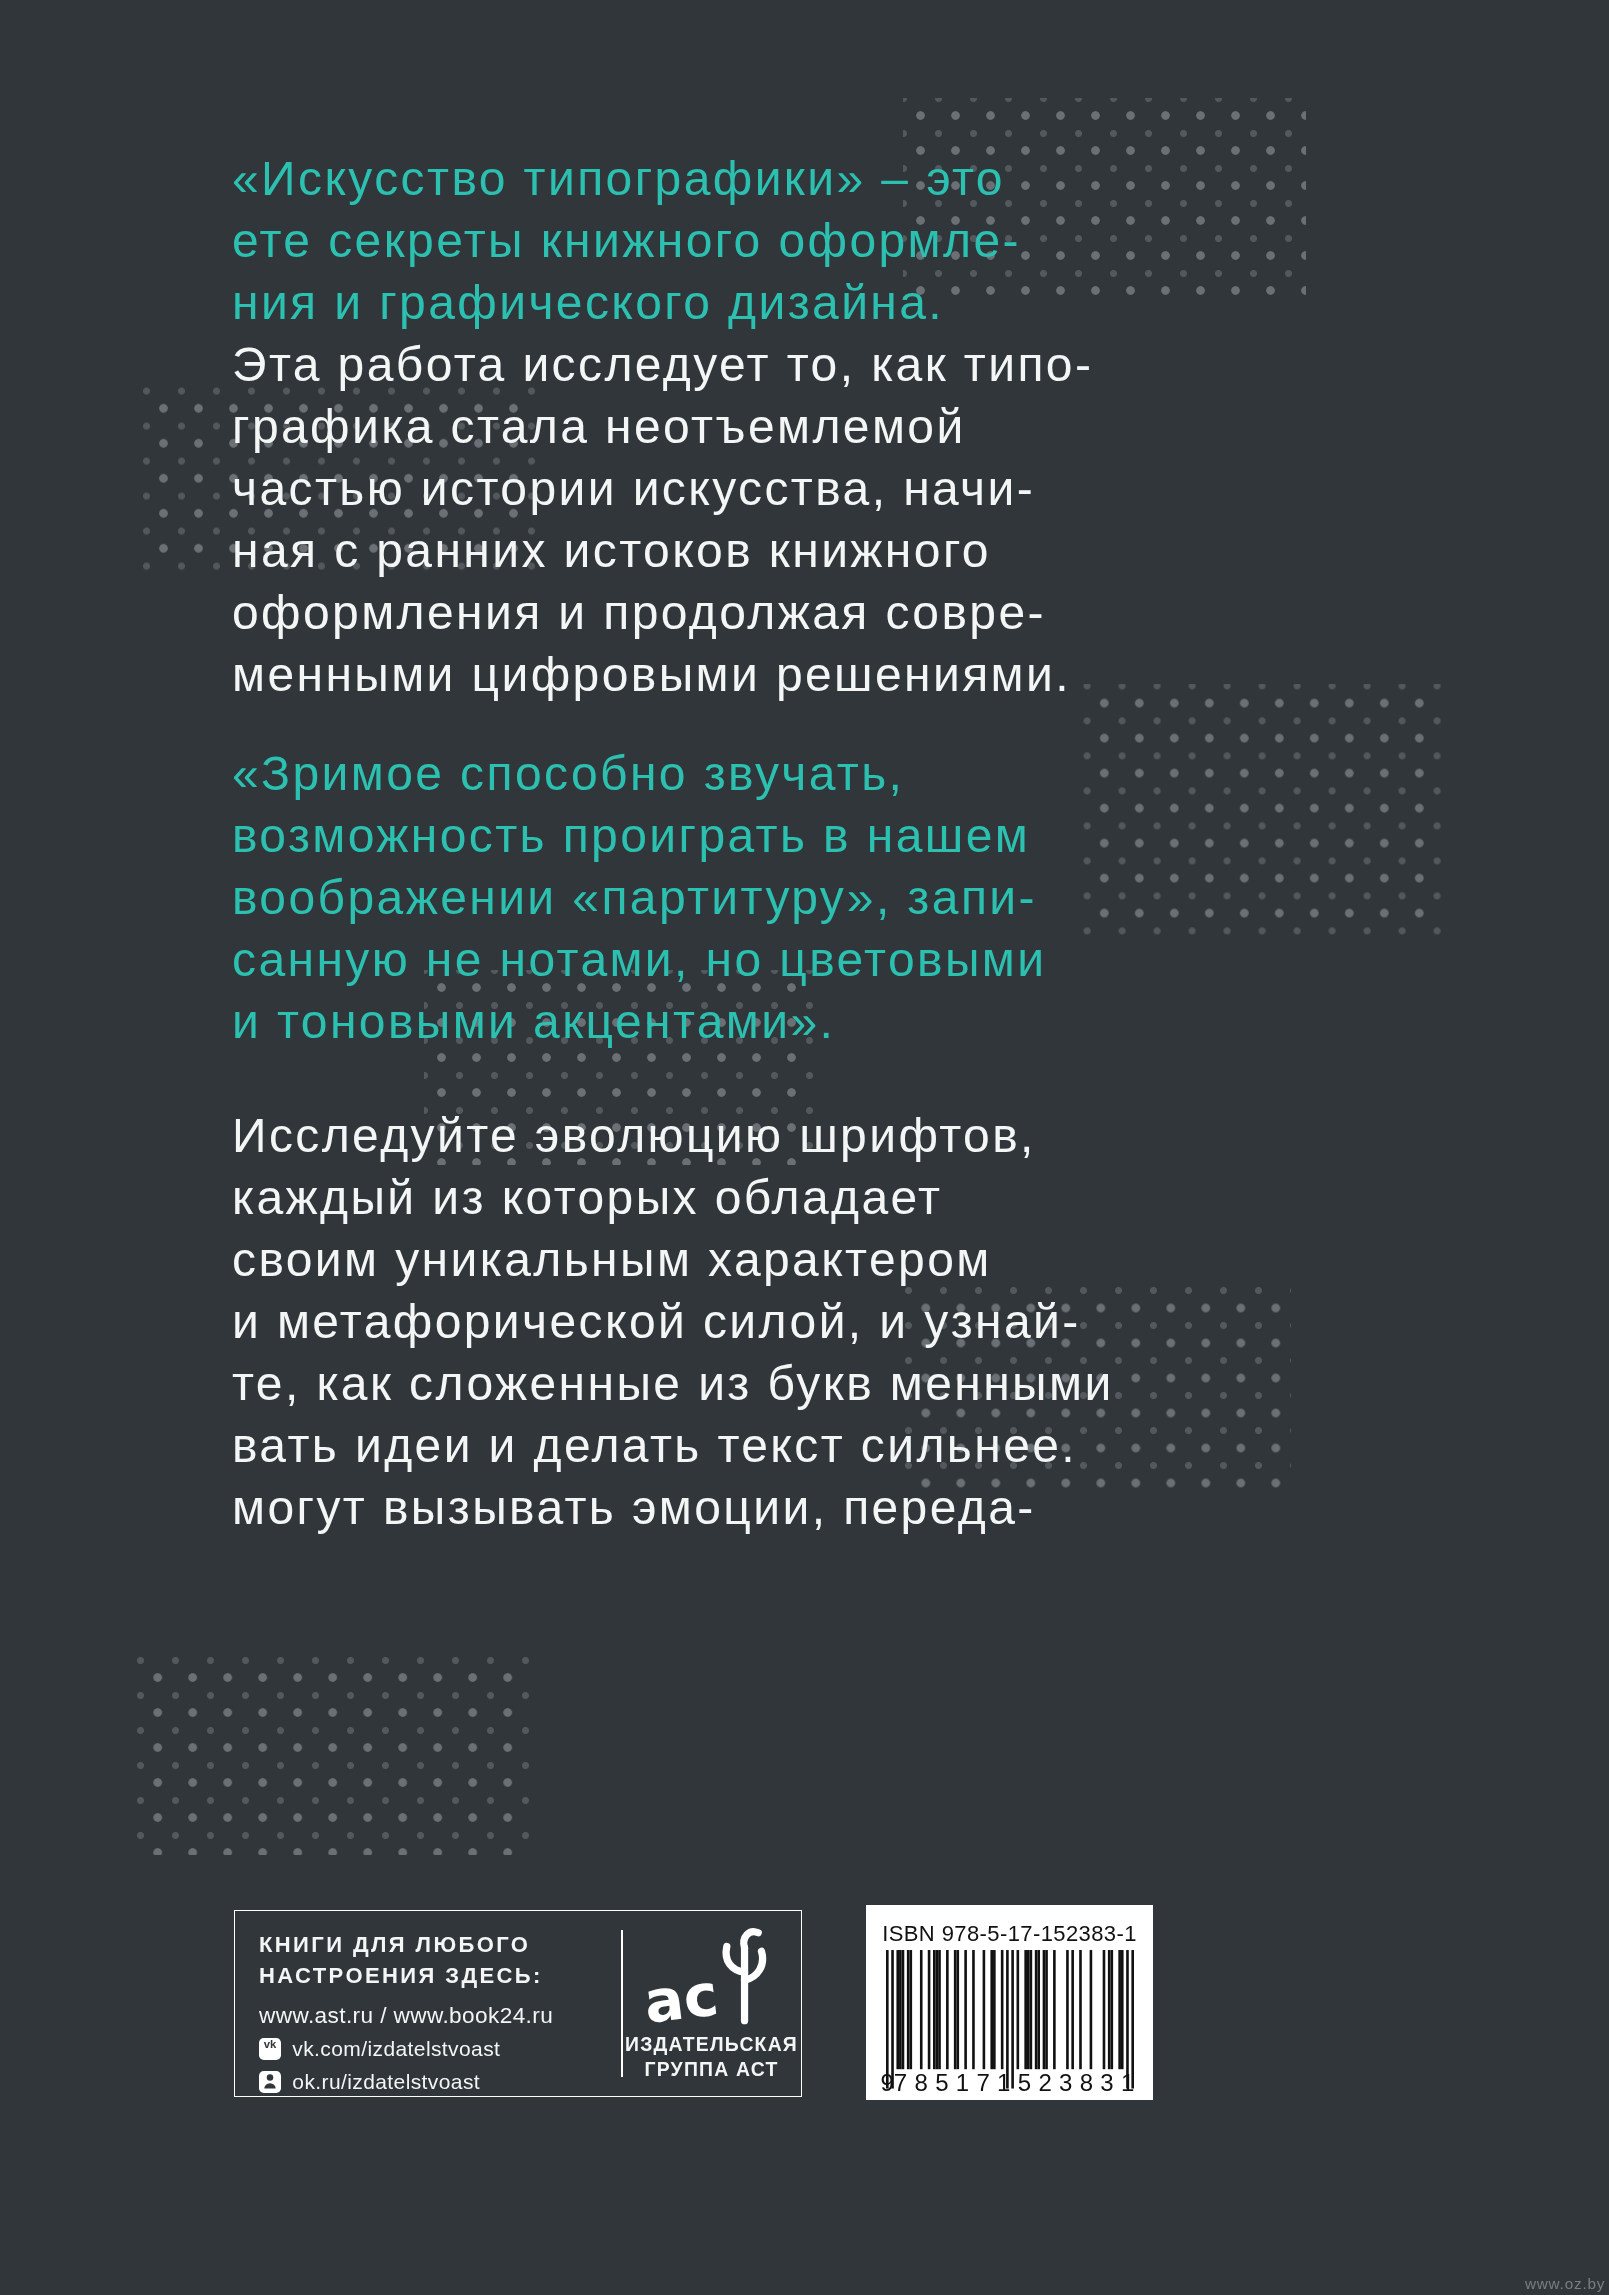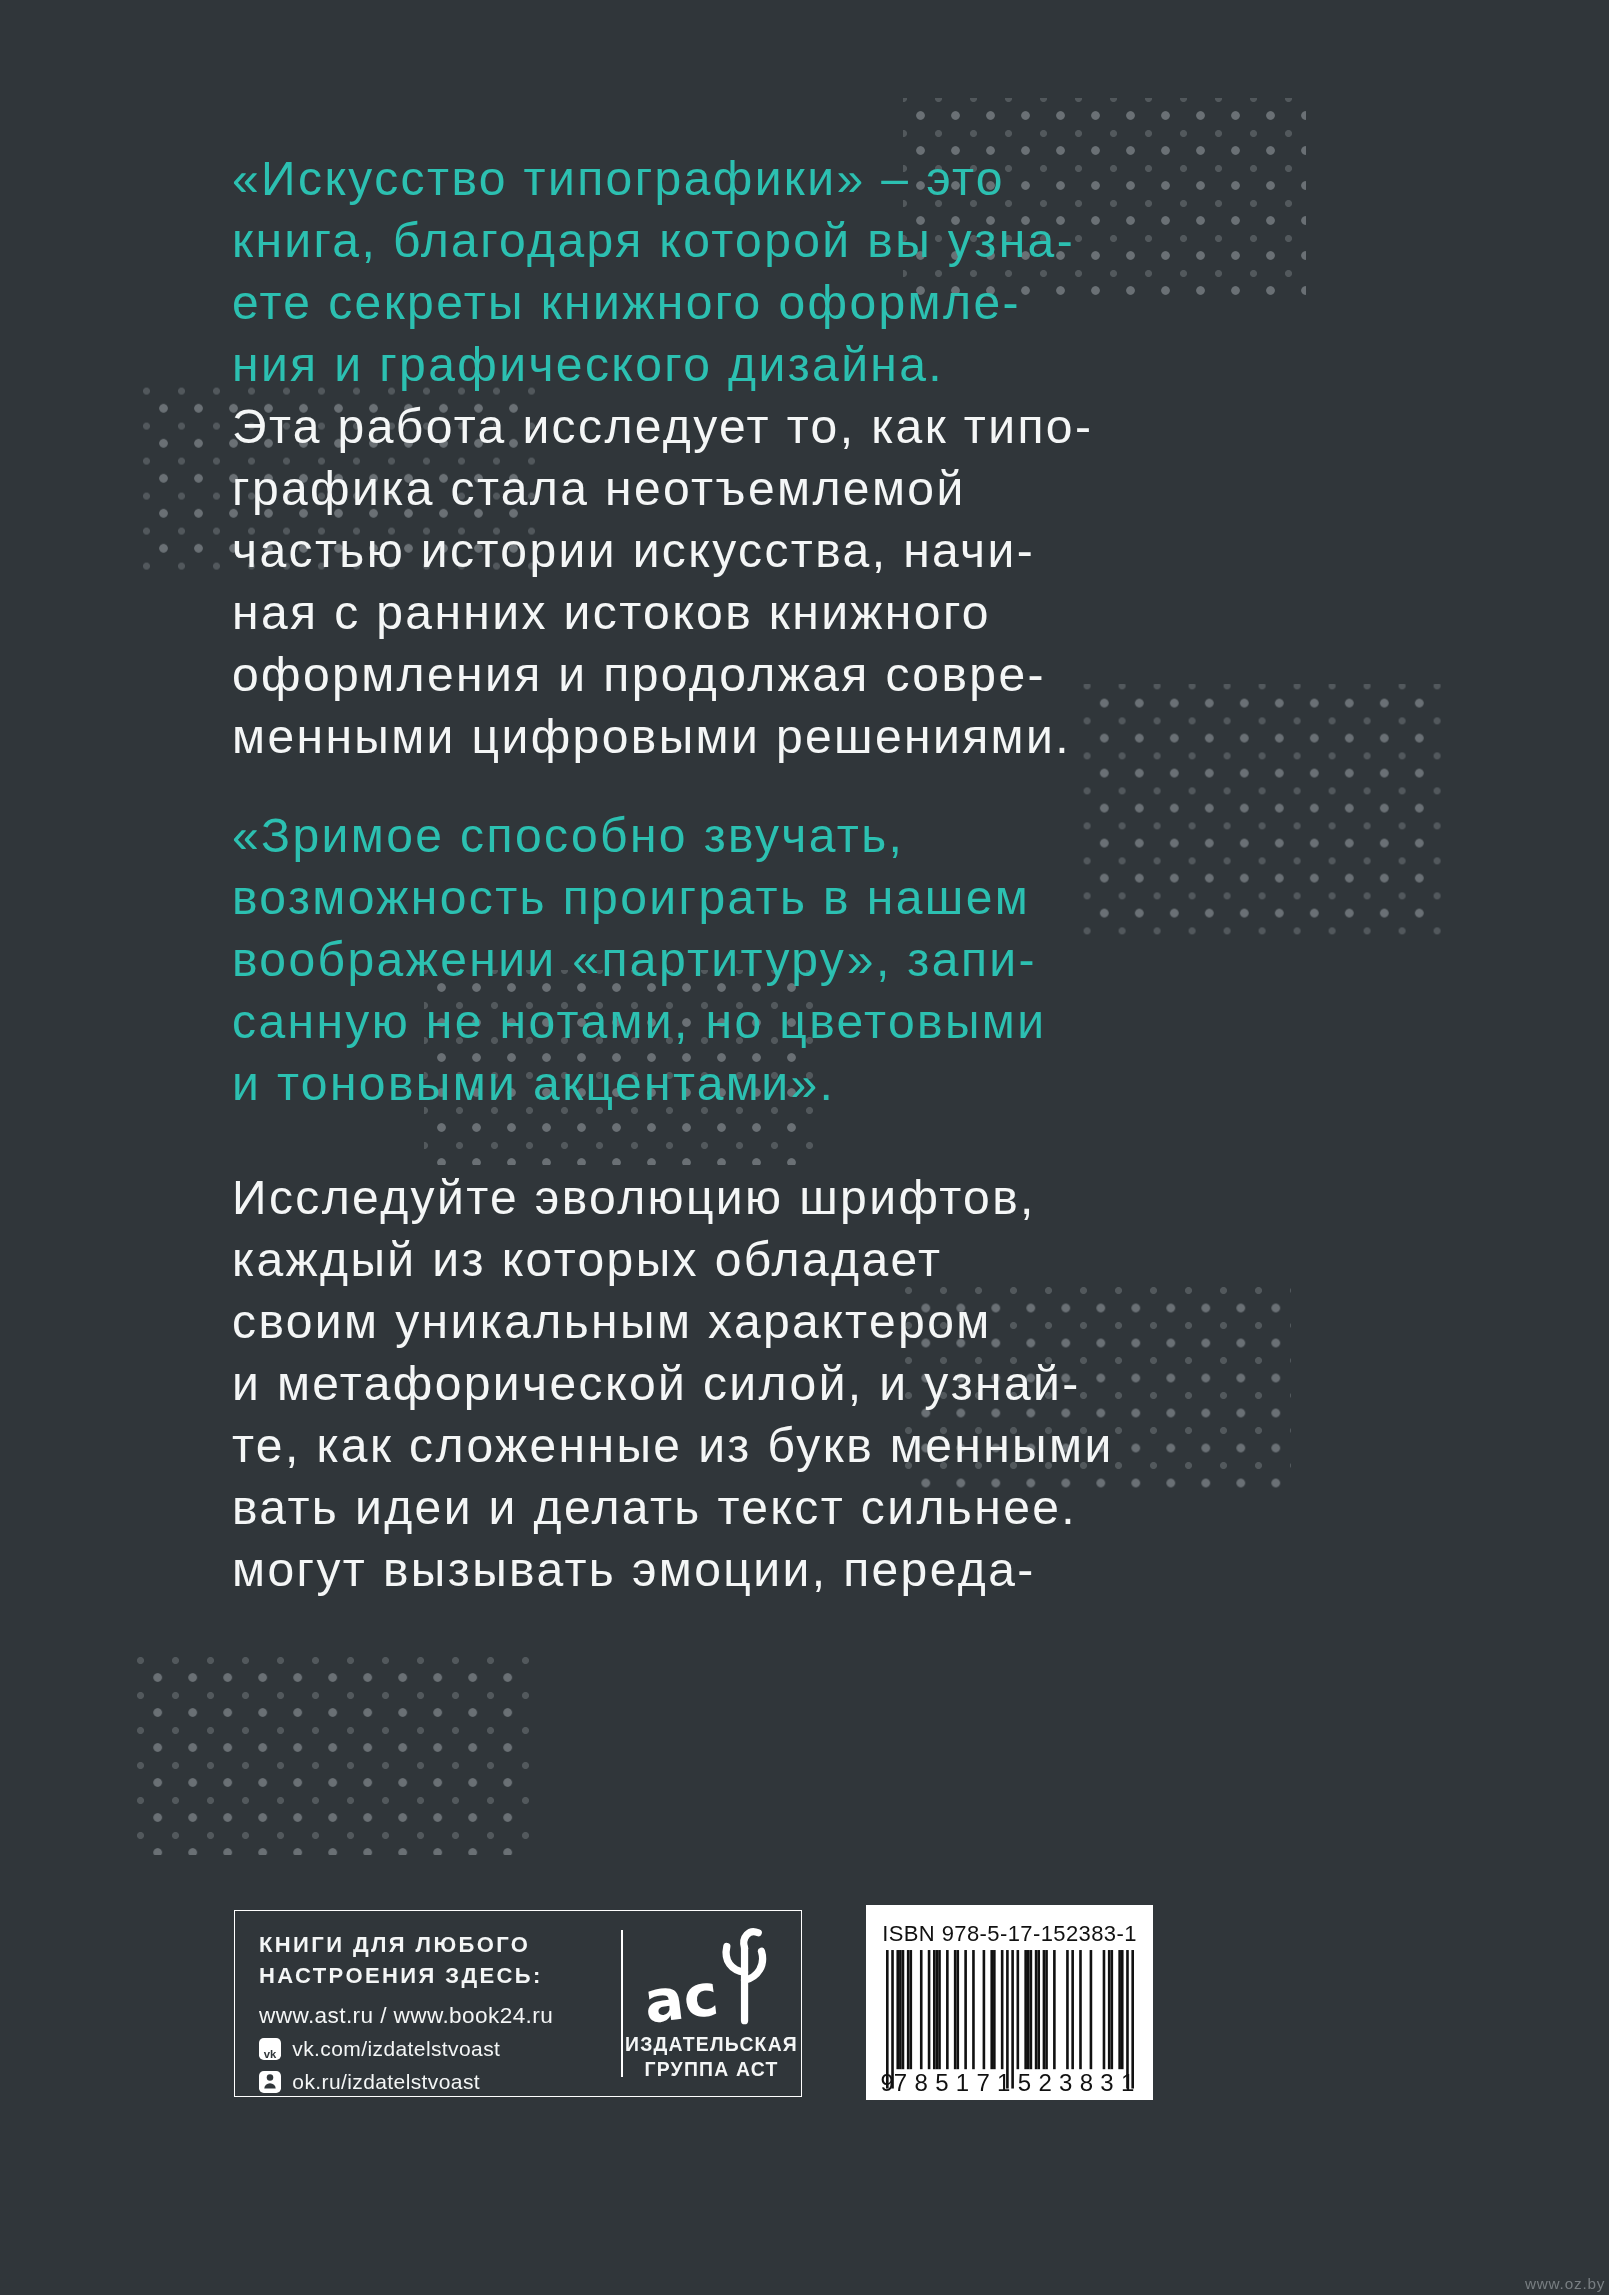--- a/index.html
+++ b/index.html
@@ -97,7 +97,6 @@
   <div id="blurb">
     <div class="para teal" id="para1">
       <div class="line">«Искусство типографики» – это</div>
-      <div class="line">книга, благодаря которой вы узна-</div>
       <div class="line">ете секреты книжного оформле-</div>
       <div class="line">ния и графического дизайна.</div>
     </div>

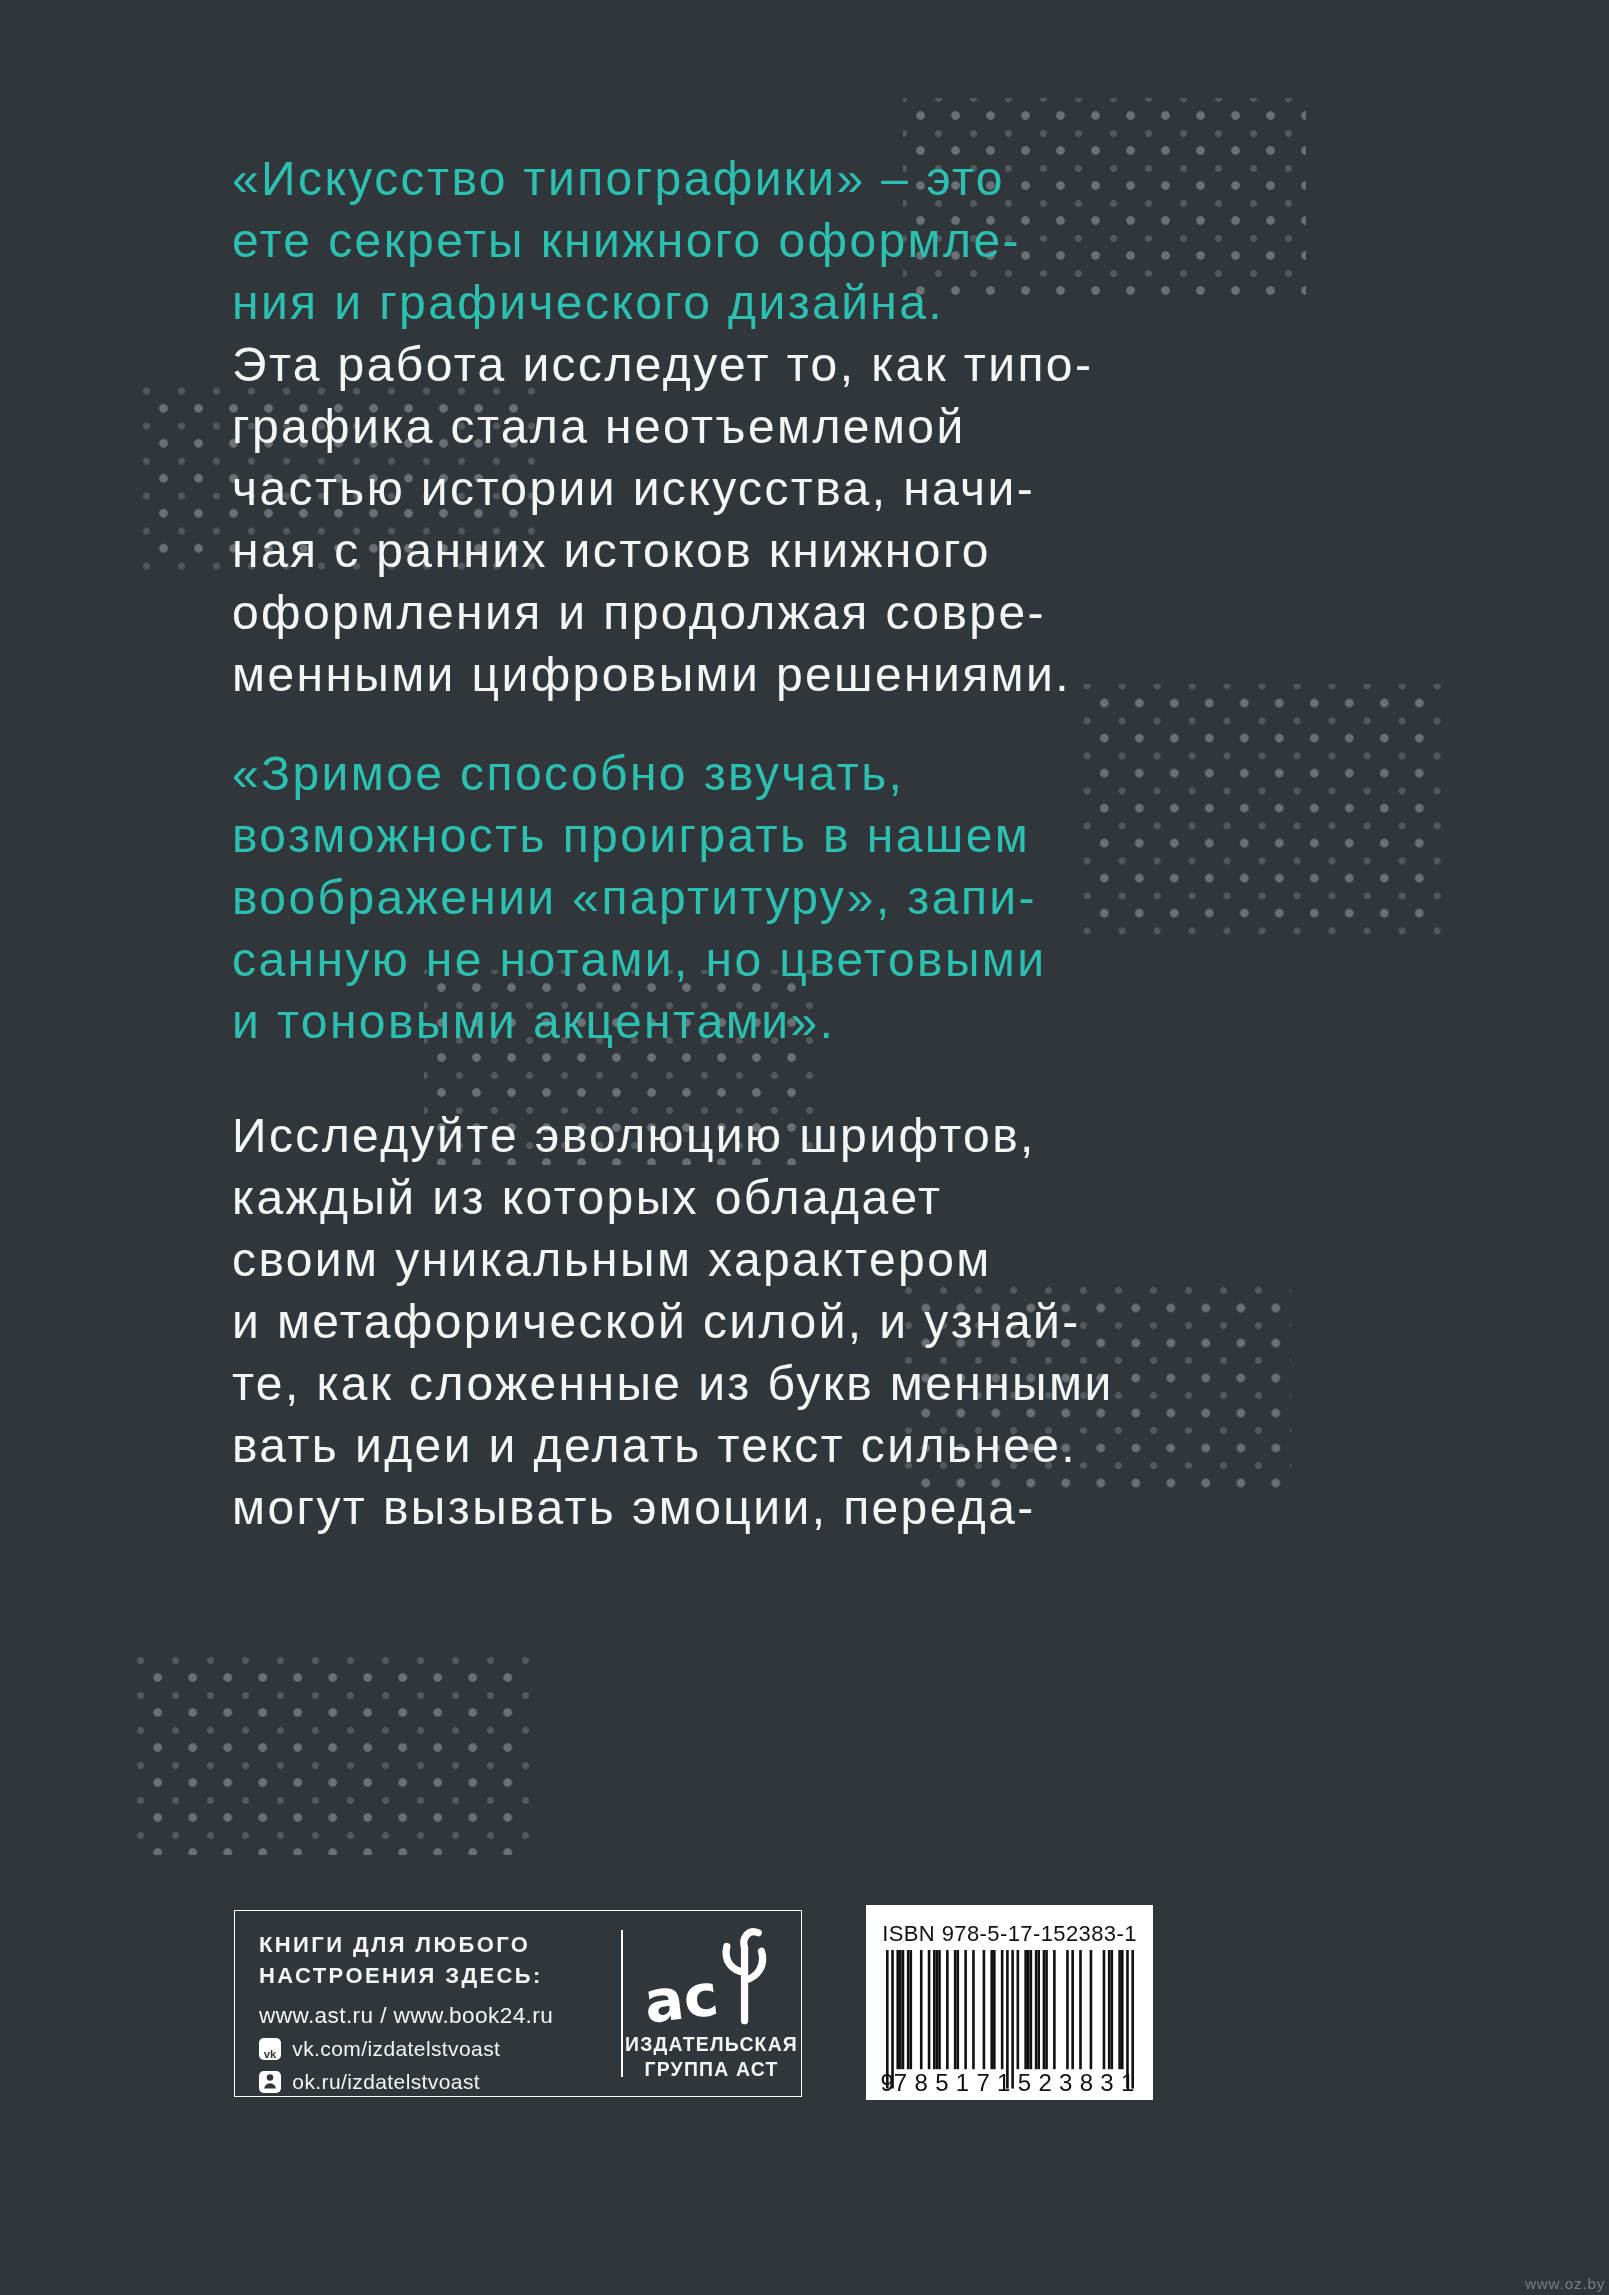--- a/index.html
+++ b/index.html
@@ -52,7 +52,7 @@
   .pub-row{display:flex;align-items:center;margin-top:6.5px;height:26px;white-space:nowrap;}
   .sicon{
     width:22px;height:22px;border-radius:4.8px;background:#fff;
-    display:flex;align-items:flex-end;justify-content:center;
+    display:flex;align-items:flex-start;justify-content:center;
     margin-right:11.3px;flex:0 0 auto;
   }
   .sicon b{font-size:11.3px;color:var(--bg,#30363a);font-weight:700;letter-spacing:0;}

